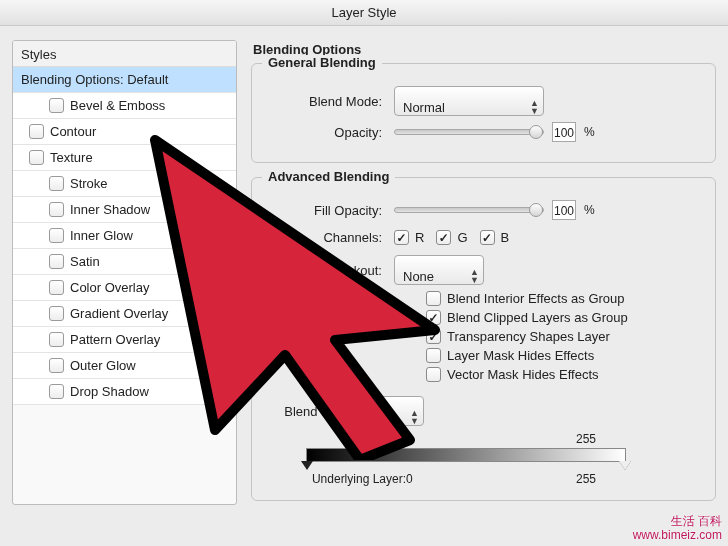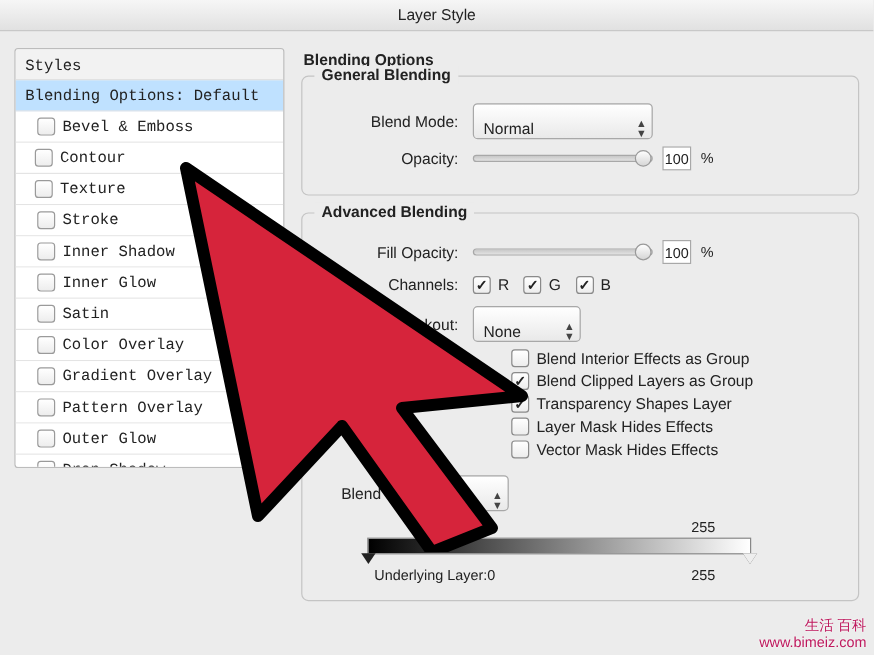--- a/index.html
+++ b/index.html
@@ -38,9 +38,8 @@
     border: 1px solid #bcbcbc;
     background: #f9f9f9;
     border-radius: 3px;
-    height: 350px;
+    height: 465px;
     overflow: hidden;
-    font-family: Liberation Mono, monospace;
   }
   .styles-header {
     padding: 6px 8px 4px 8px;

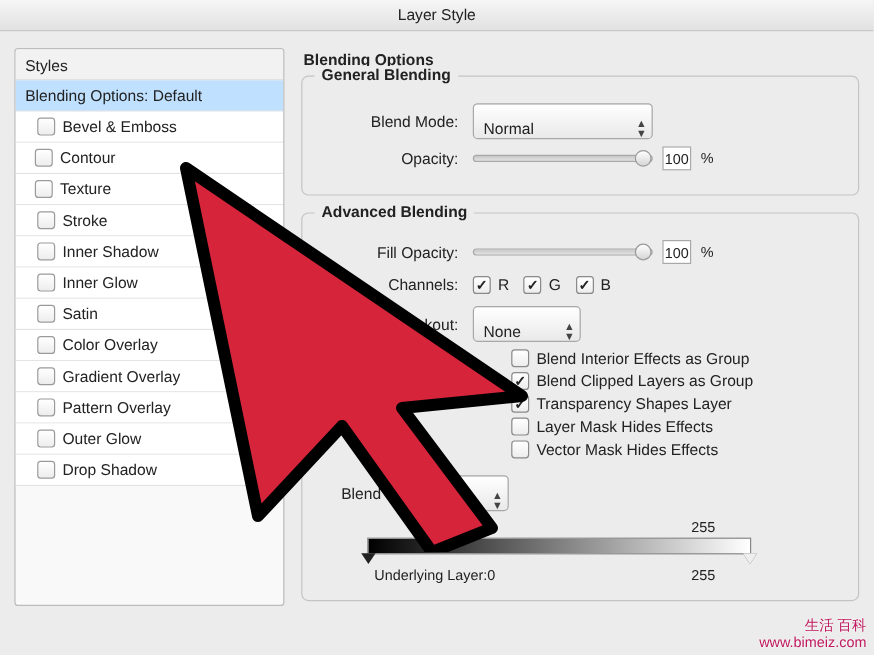--- a/index.html
+++ b/index.html
@@ -60,7 +60,7 @@
   .style-item.selected {
     background: #bfe1ff;
   }
-  .style-item.indent1 { padding-left: 18px; align-items: center; }
+  .style-item.indent1 { padding-left: 36px; align-items: center; }
   .style-item.indent2 { padding-left: 16px; }
   .cb {
     width: 15px; height: 15px;

